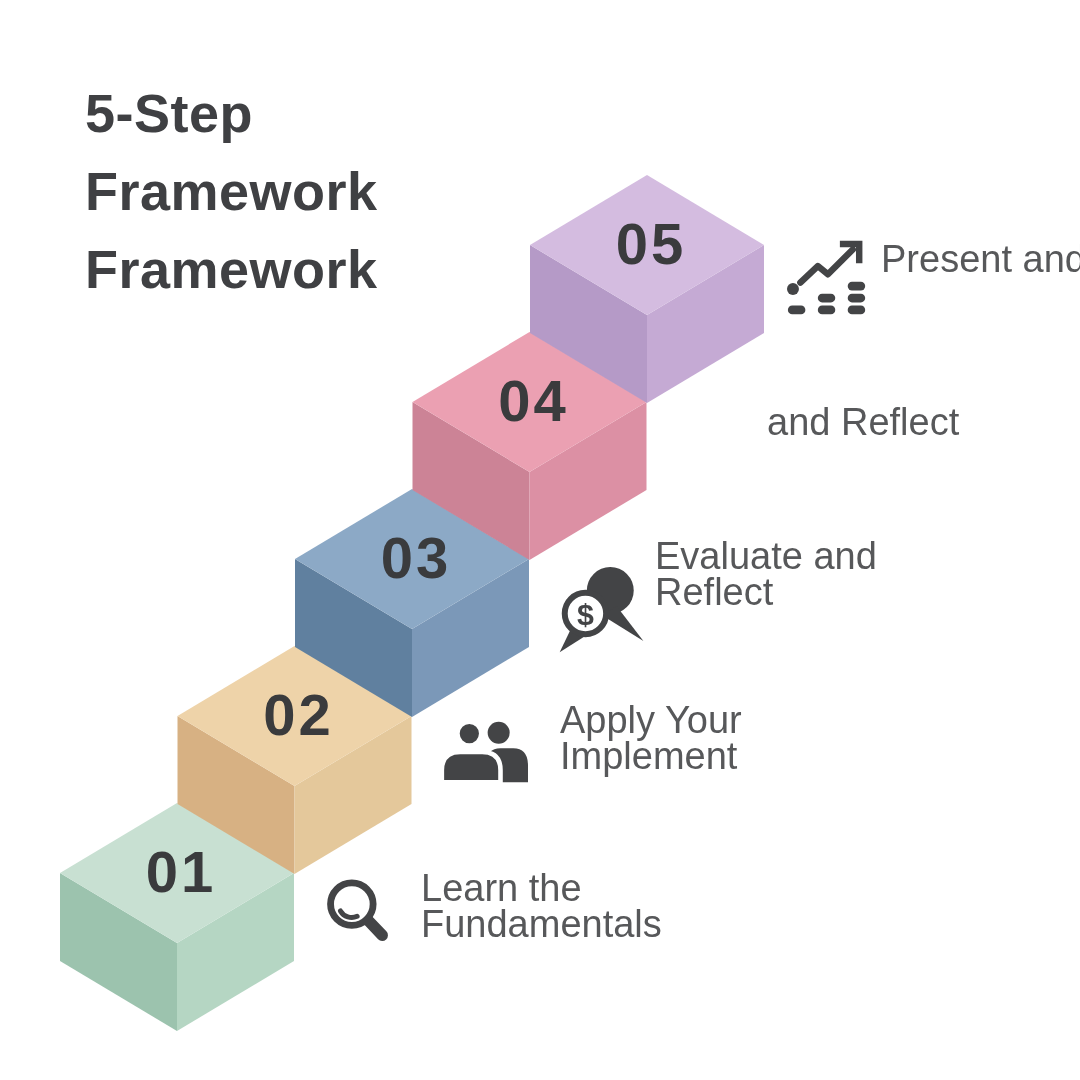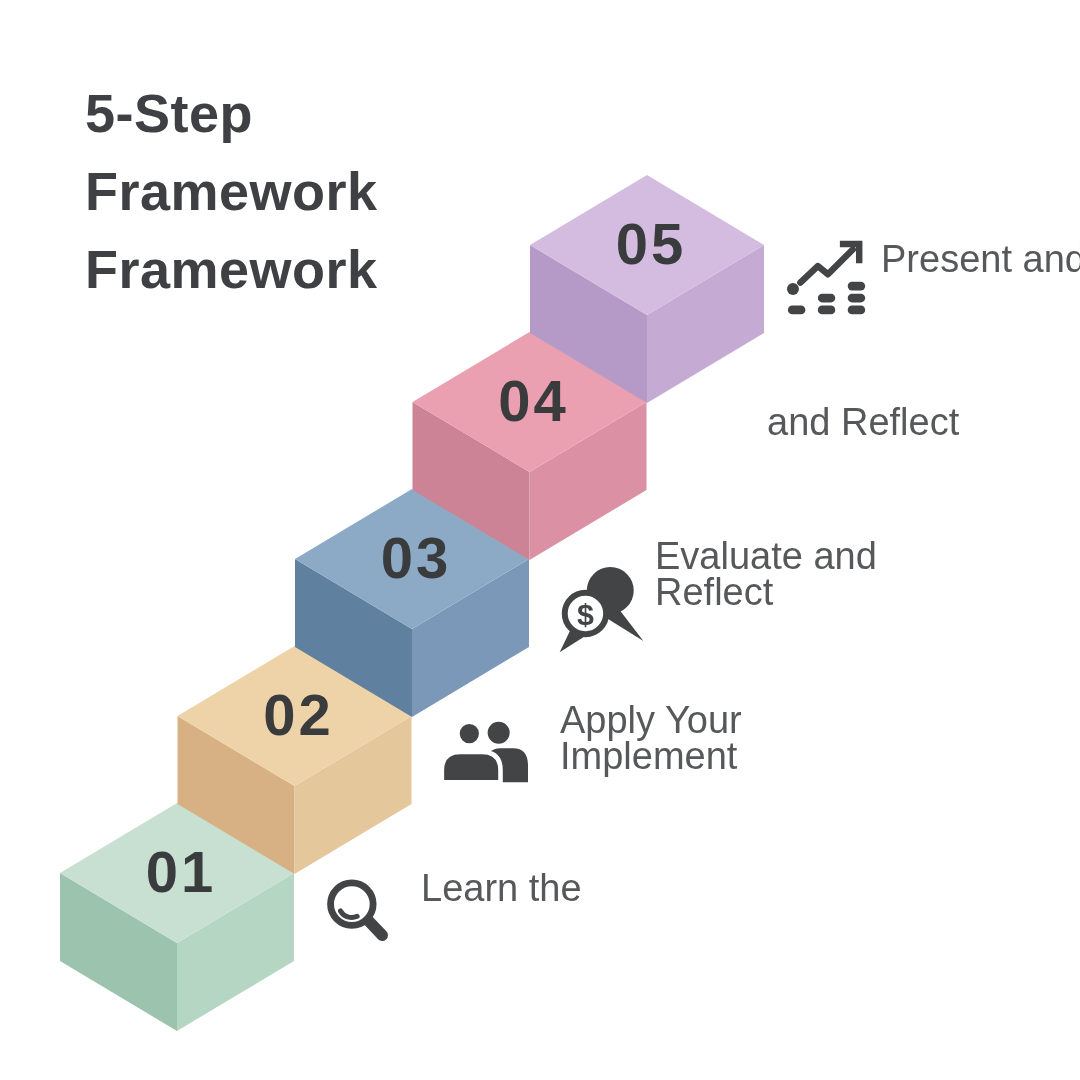--- a/index.html
+++ b/index.html
@@ -125,6 +125,7 @@
   </svg>
   <div class="label" style="left:421px; top:870px;">
     <div>Learn the</div>
+    <div>Fundamentals</div>
   </div>
 
   <svg class="icon" style="left:438px; top:718px;" width="92" height="66" viewBox="0 0 100 72">

